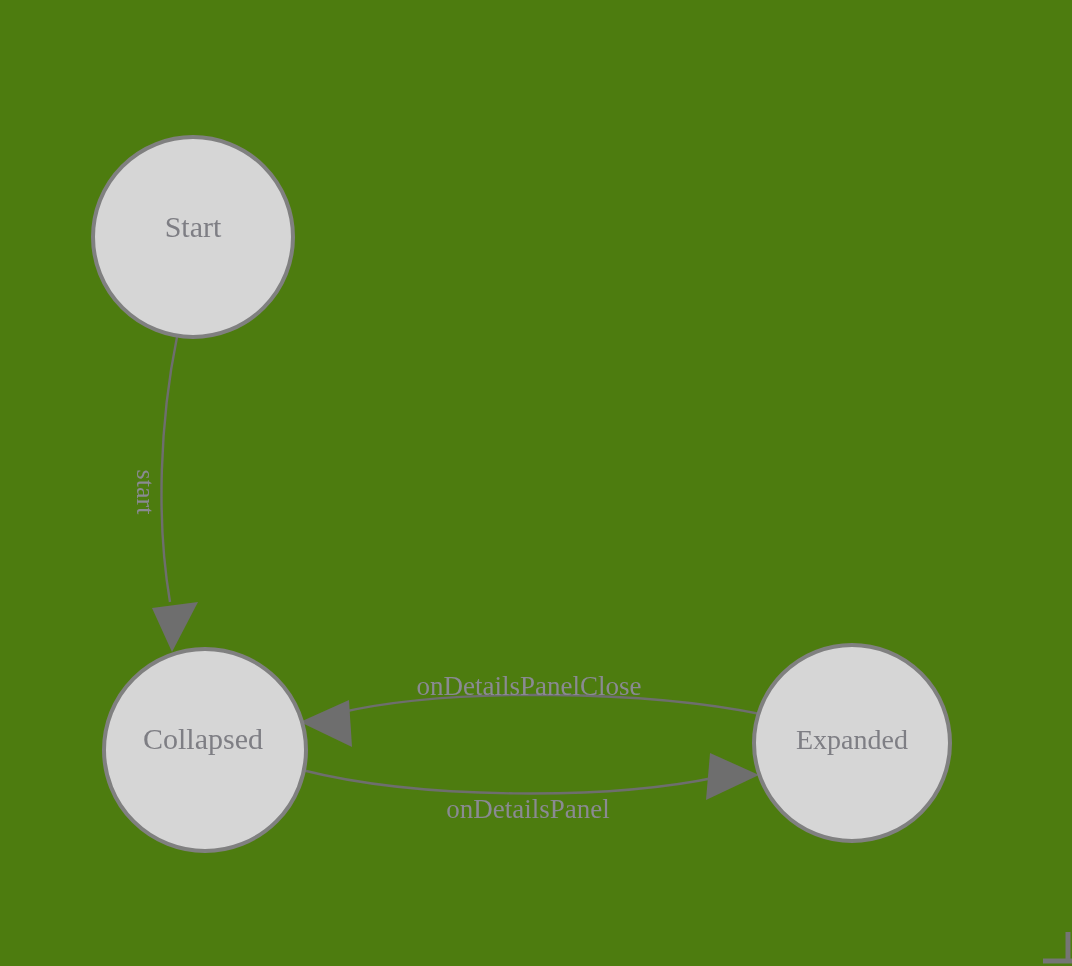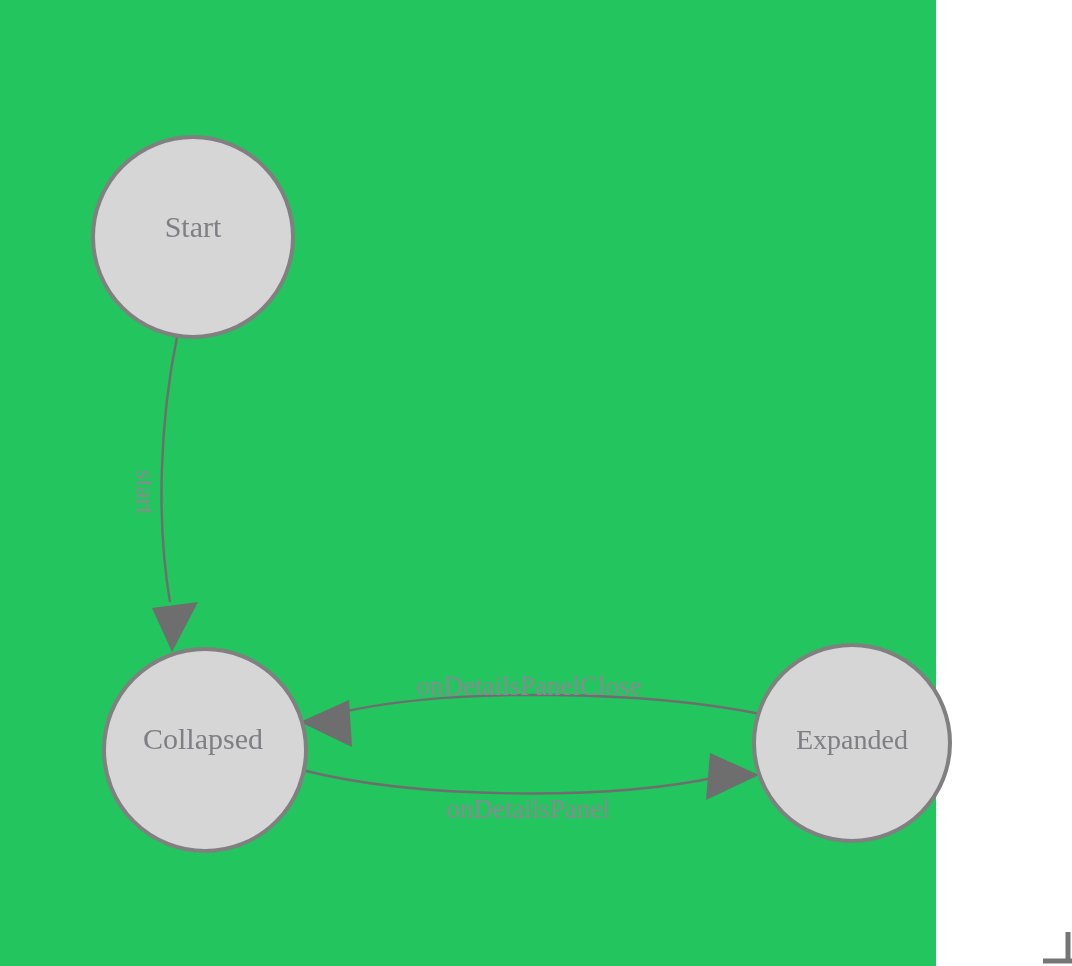--- a/index.html
+++ b/index.html
@@ -15,9 +15,9 @@
   }
   #diagram-root {
     position: relative;
-    width: 936px;
+    width: 1072px;
     height: 966px;
-    background: #22c55e;
+    background: #4d7c0f;
   }
   #diagram-svg {
     position: absolute;

